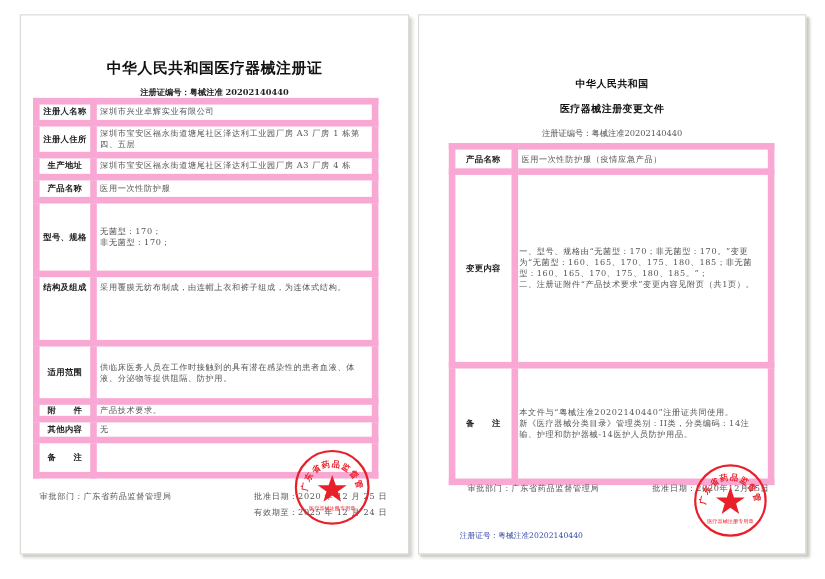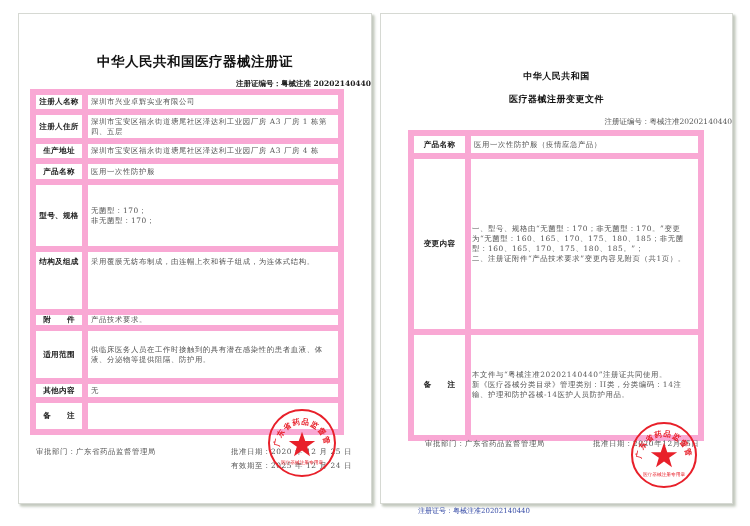--- a/index.html
+++ b/index.html
@@ -22,7 +22,7 @@
     font-weight: bold; color: #111; letter-spacing: 0.5px;
   }
   .reg-no {
-    position: absolute; left: 0; right: 0; text-align: right;
+    position: absolute; left: 0; right: 0; text-align: center;
     font-size: 7.5px; color: #222; font-weight: bold;
   }
   table.cert {

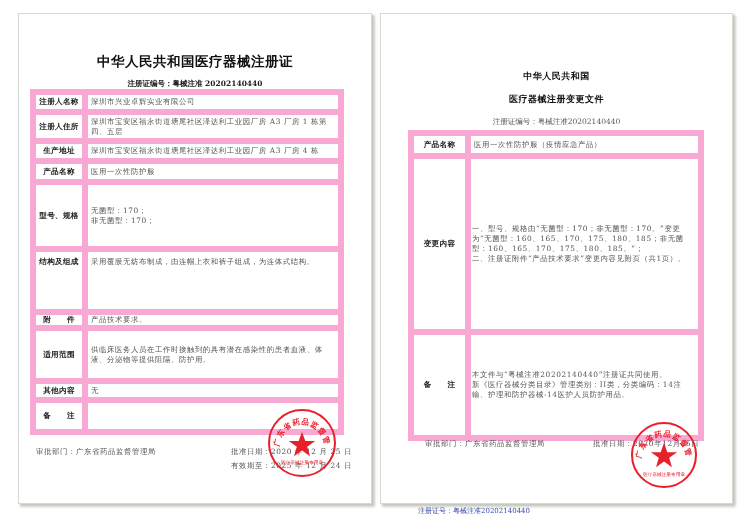--- a/index.html
+++ b/index.html
@@ -89,13 +89,13 @@
       <td class="lbl" style="vertical-align:top;padding-top:5px">结构及组成</td>
       <td class="val" style="vertical-align:top;padding-top:5px">采用覆膜无纺布制成，由连帽上衣和裤子组成，为连体式结构。</td>
     </tr>
+    <tr style="height:53px">
+      <td class="lbl">适用范围</td>
+      <td class="val">供临床医务人员在工作时接触到的具有潜在感染性的患者血液、体液、分泌物等提供阻隔、防护用。</td>
+    </tr>
     <tr style="height:16px">
       <td class="lbl">附　　件</td>
       <td class="val">产品技术要求。</td>
-    </tr>
-    <tr style="height:53px">
-      <td class="lbl">适用范围</td>
-      <td class="val">供临床医务人员在工作时接触到的具有潜在感染性的患者血液、体液、分泌物等提供阻隔、防护用。</td>
     </tr>
     <tr style="height:19px">
       <td class="lbl">其他内容</td>

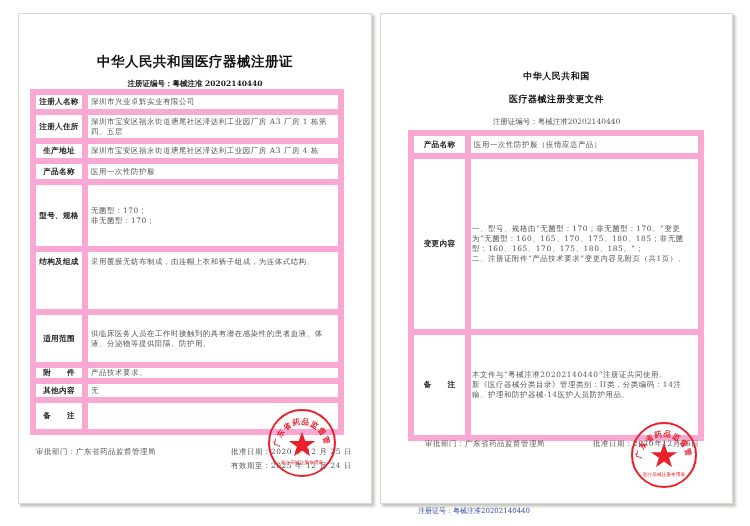--- a/index.html
+++ b/index.html
@@ -182,7 +182,7 @@
     </svg>
   </div>
 
-  <div class="blue-note" style="left:37px;top:492px;">注册证号：粤械注准20202140440</div>
+  <div class="blue-note" style="left:37px;top:468px;">注册证号：粤械注准20202140440</div>
 </div>
 
 </body></html>

